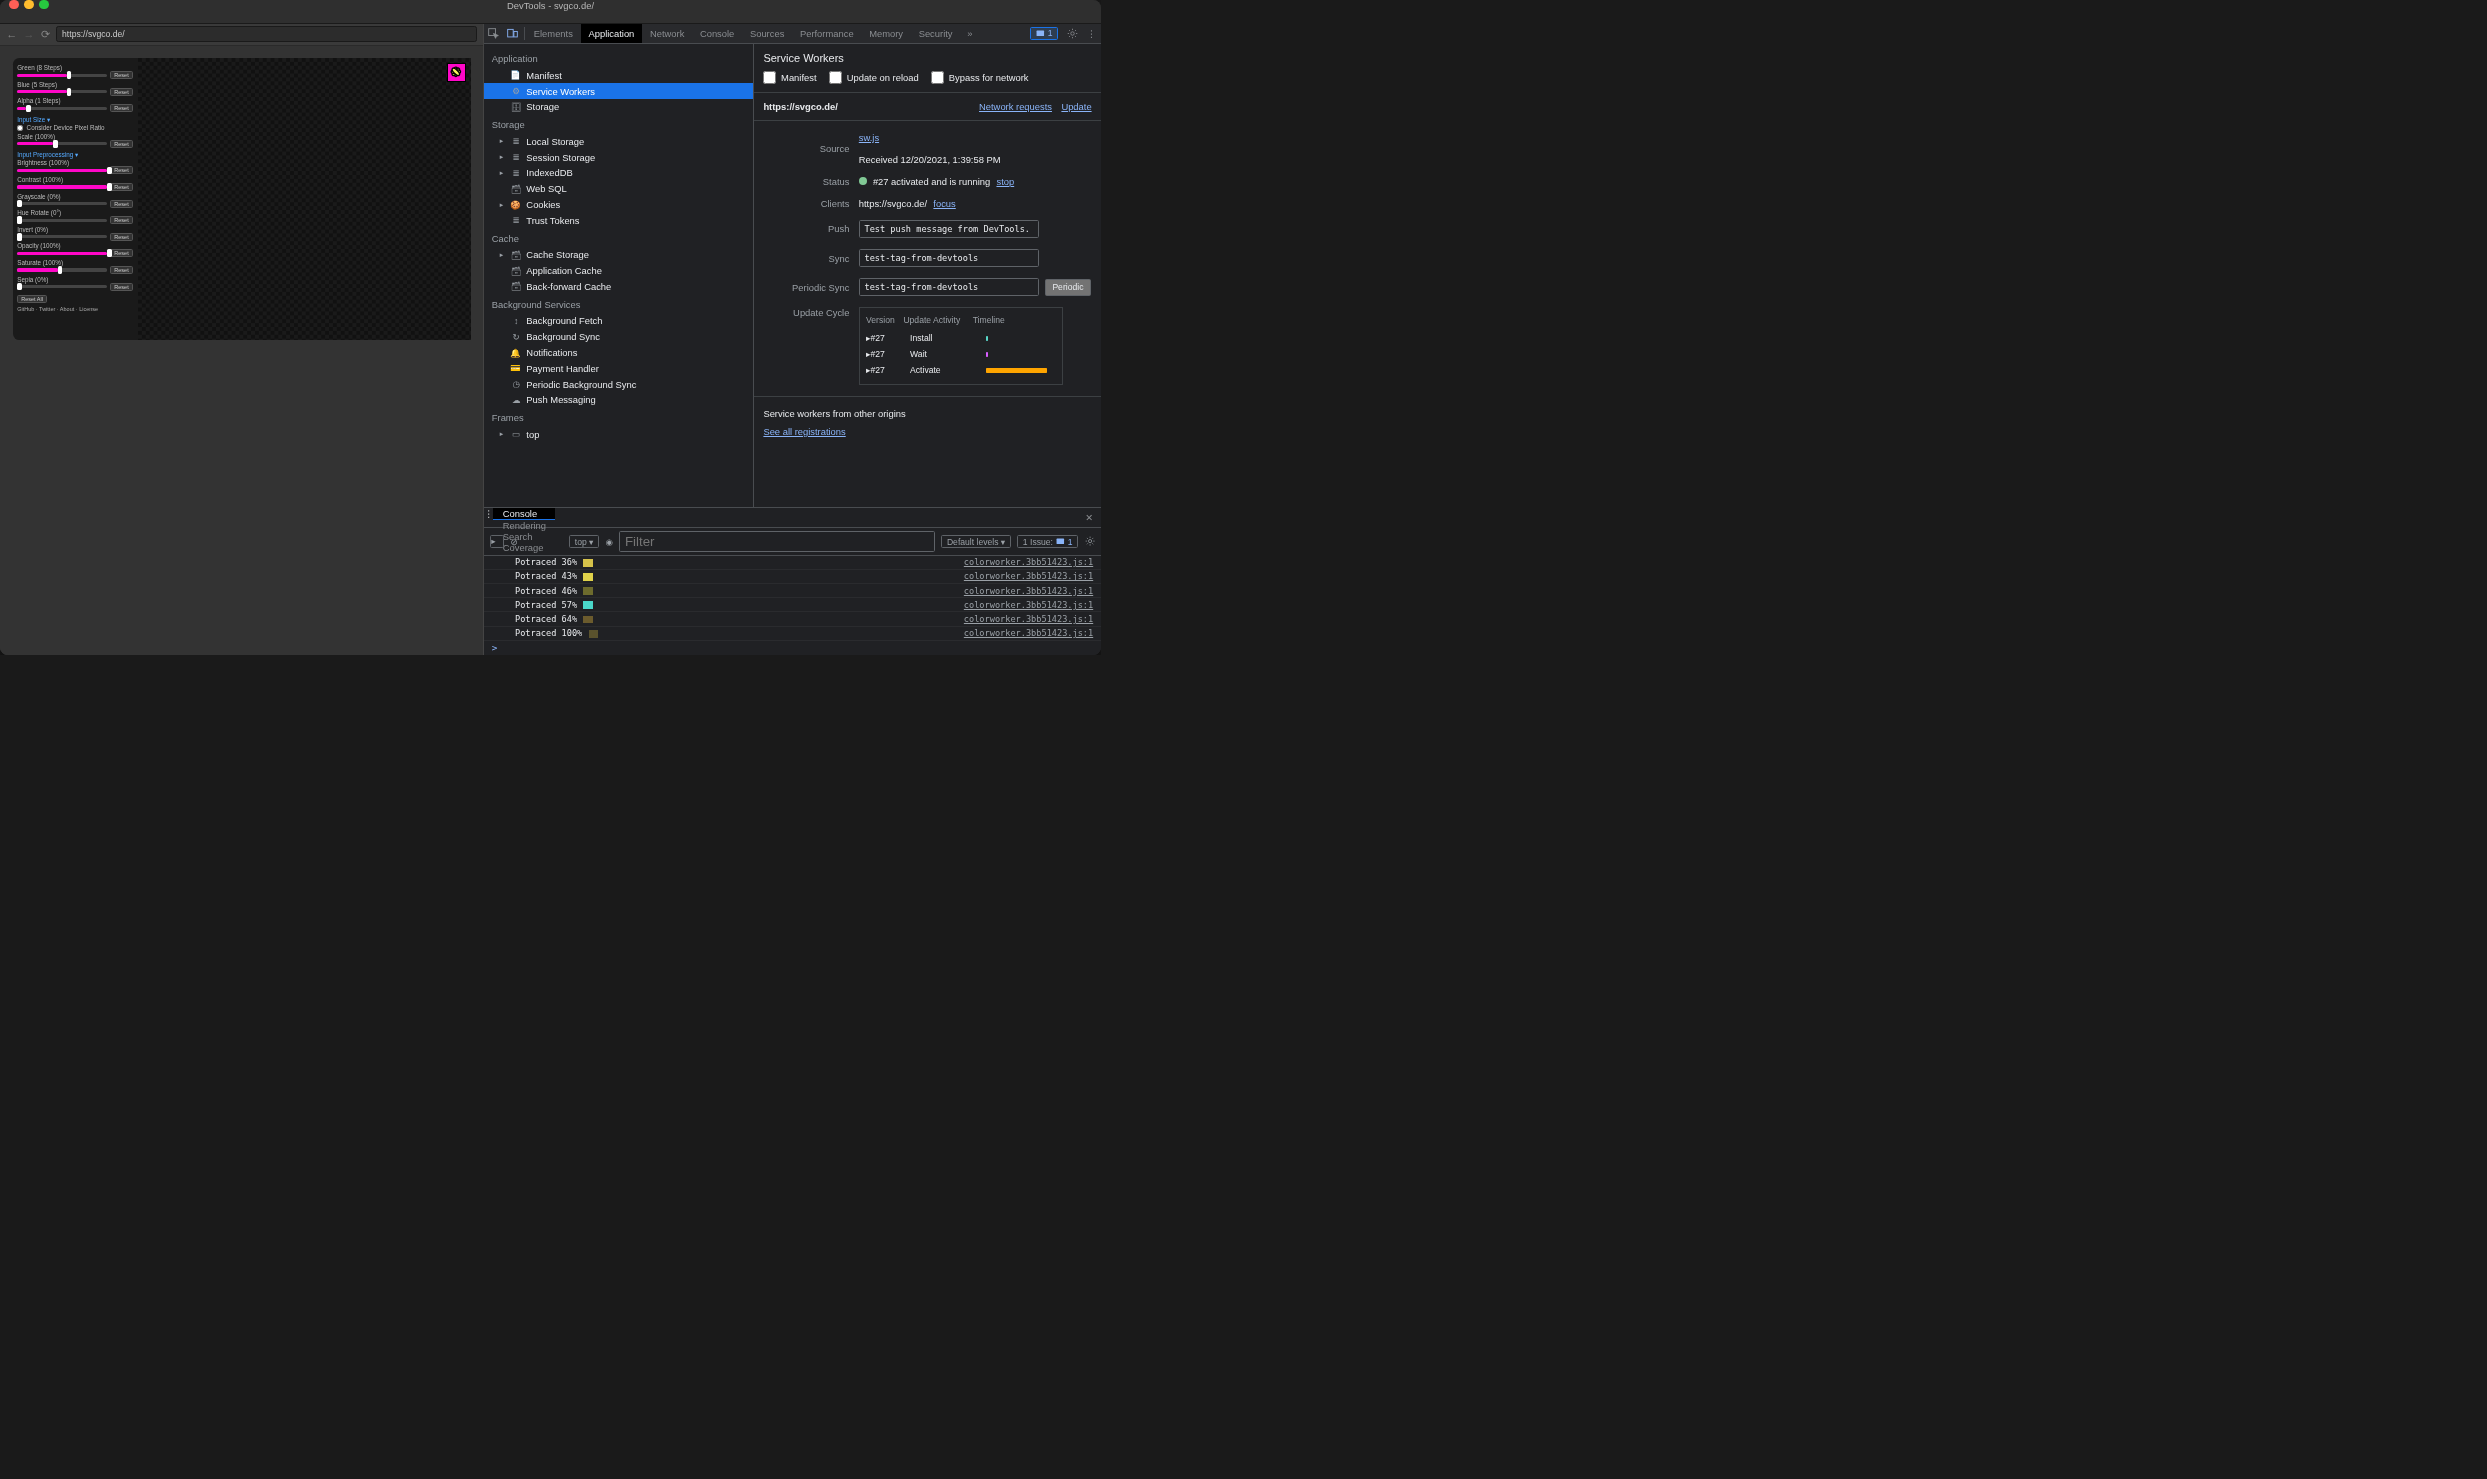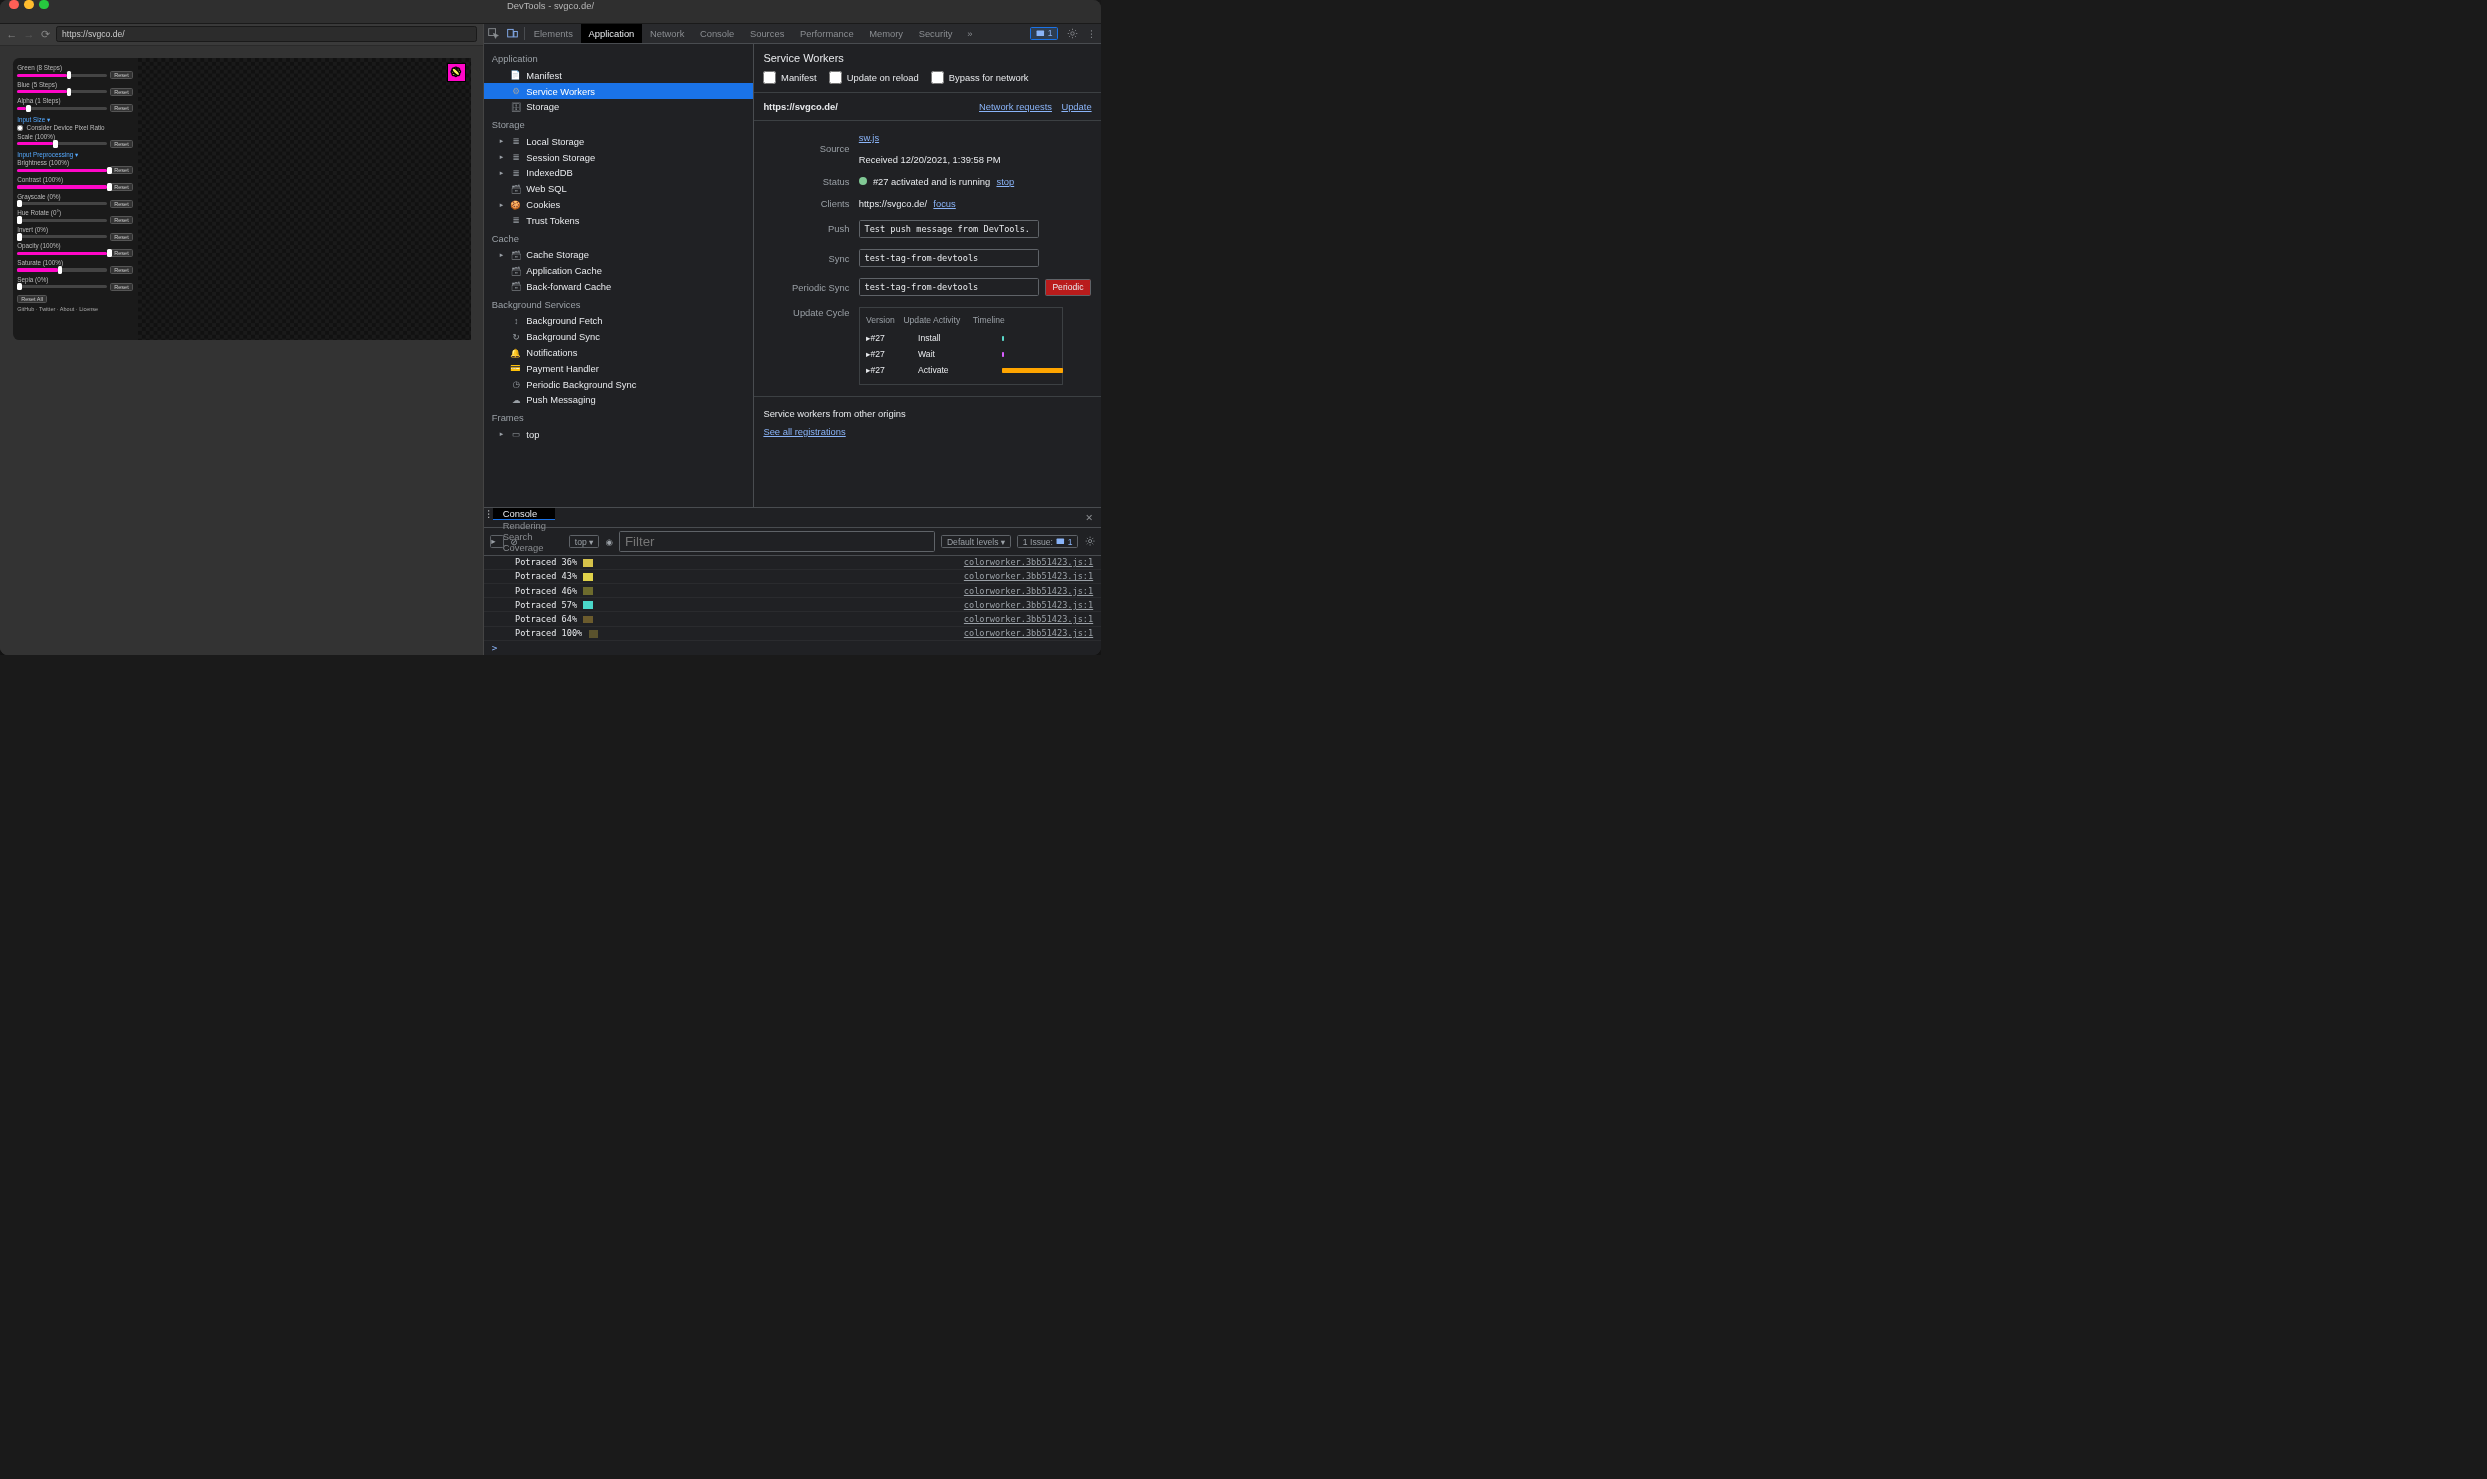--- a/index.html
+++ b/index.html
@@ -216,7 +216,7 @@
     font-family: Menlo, monospace; font-size:8.6px; width:180px; border-radius:1.6px;
   }
   .btn-outline {
-    background:#b91c1c; border:0.8px solid #5f6368; color:#e8eaed; padding:2.4px 6.3px; border-radius:1.6px; cursor:pointer;
+    background:#737373; border:0.8px solid #5f6368; color:#e8eaed; padding:2.4px 6.3px; border-radius:1.6px; cursor:pointer;
     font-size:8.6px;
   }
   .cycle-table {

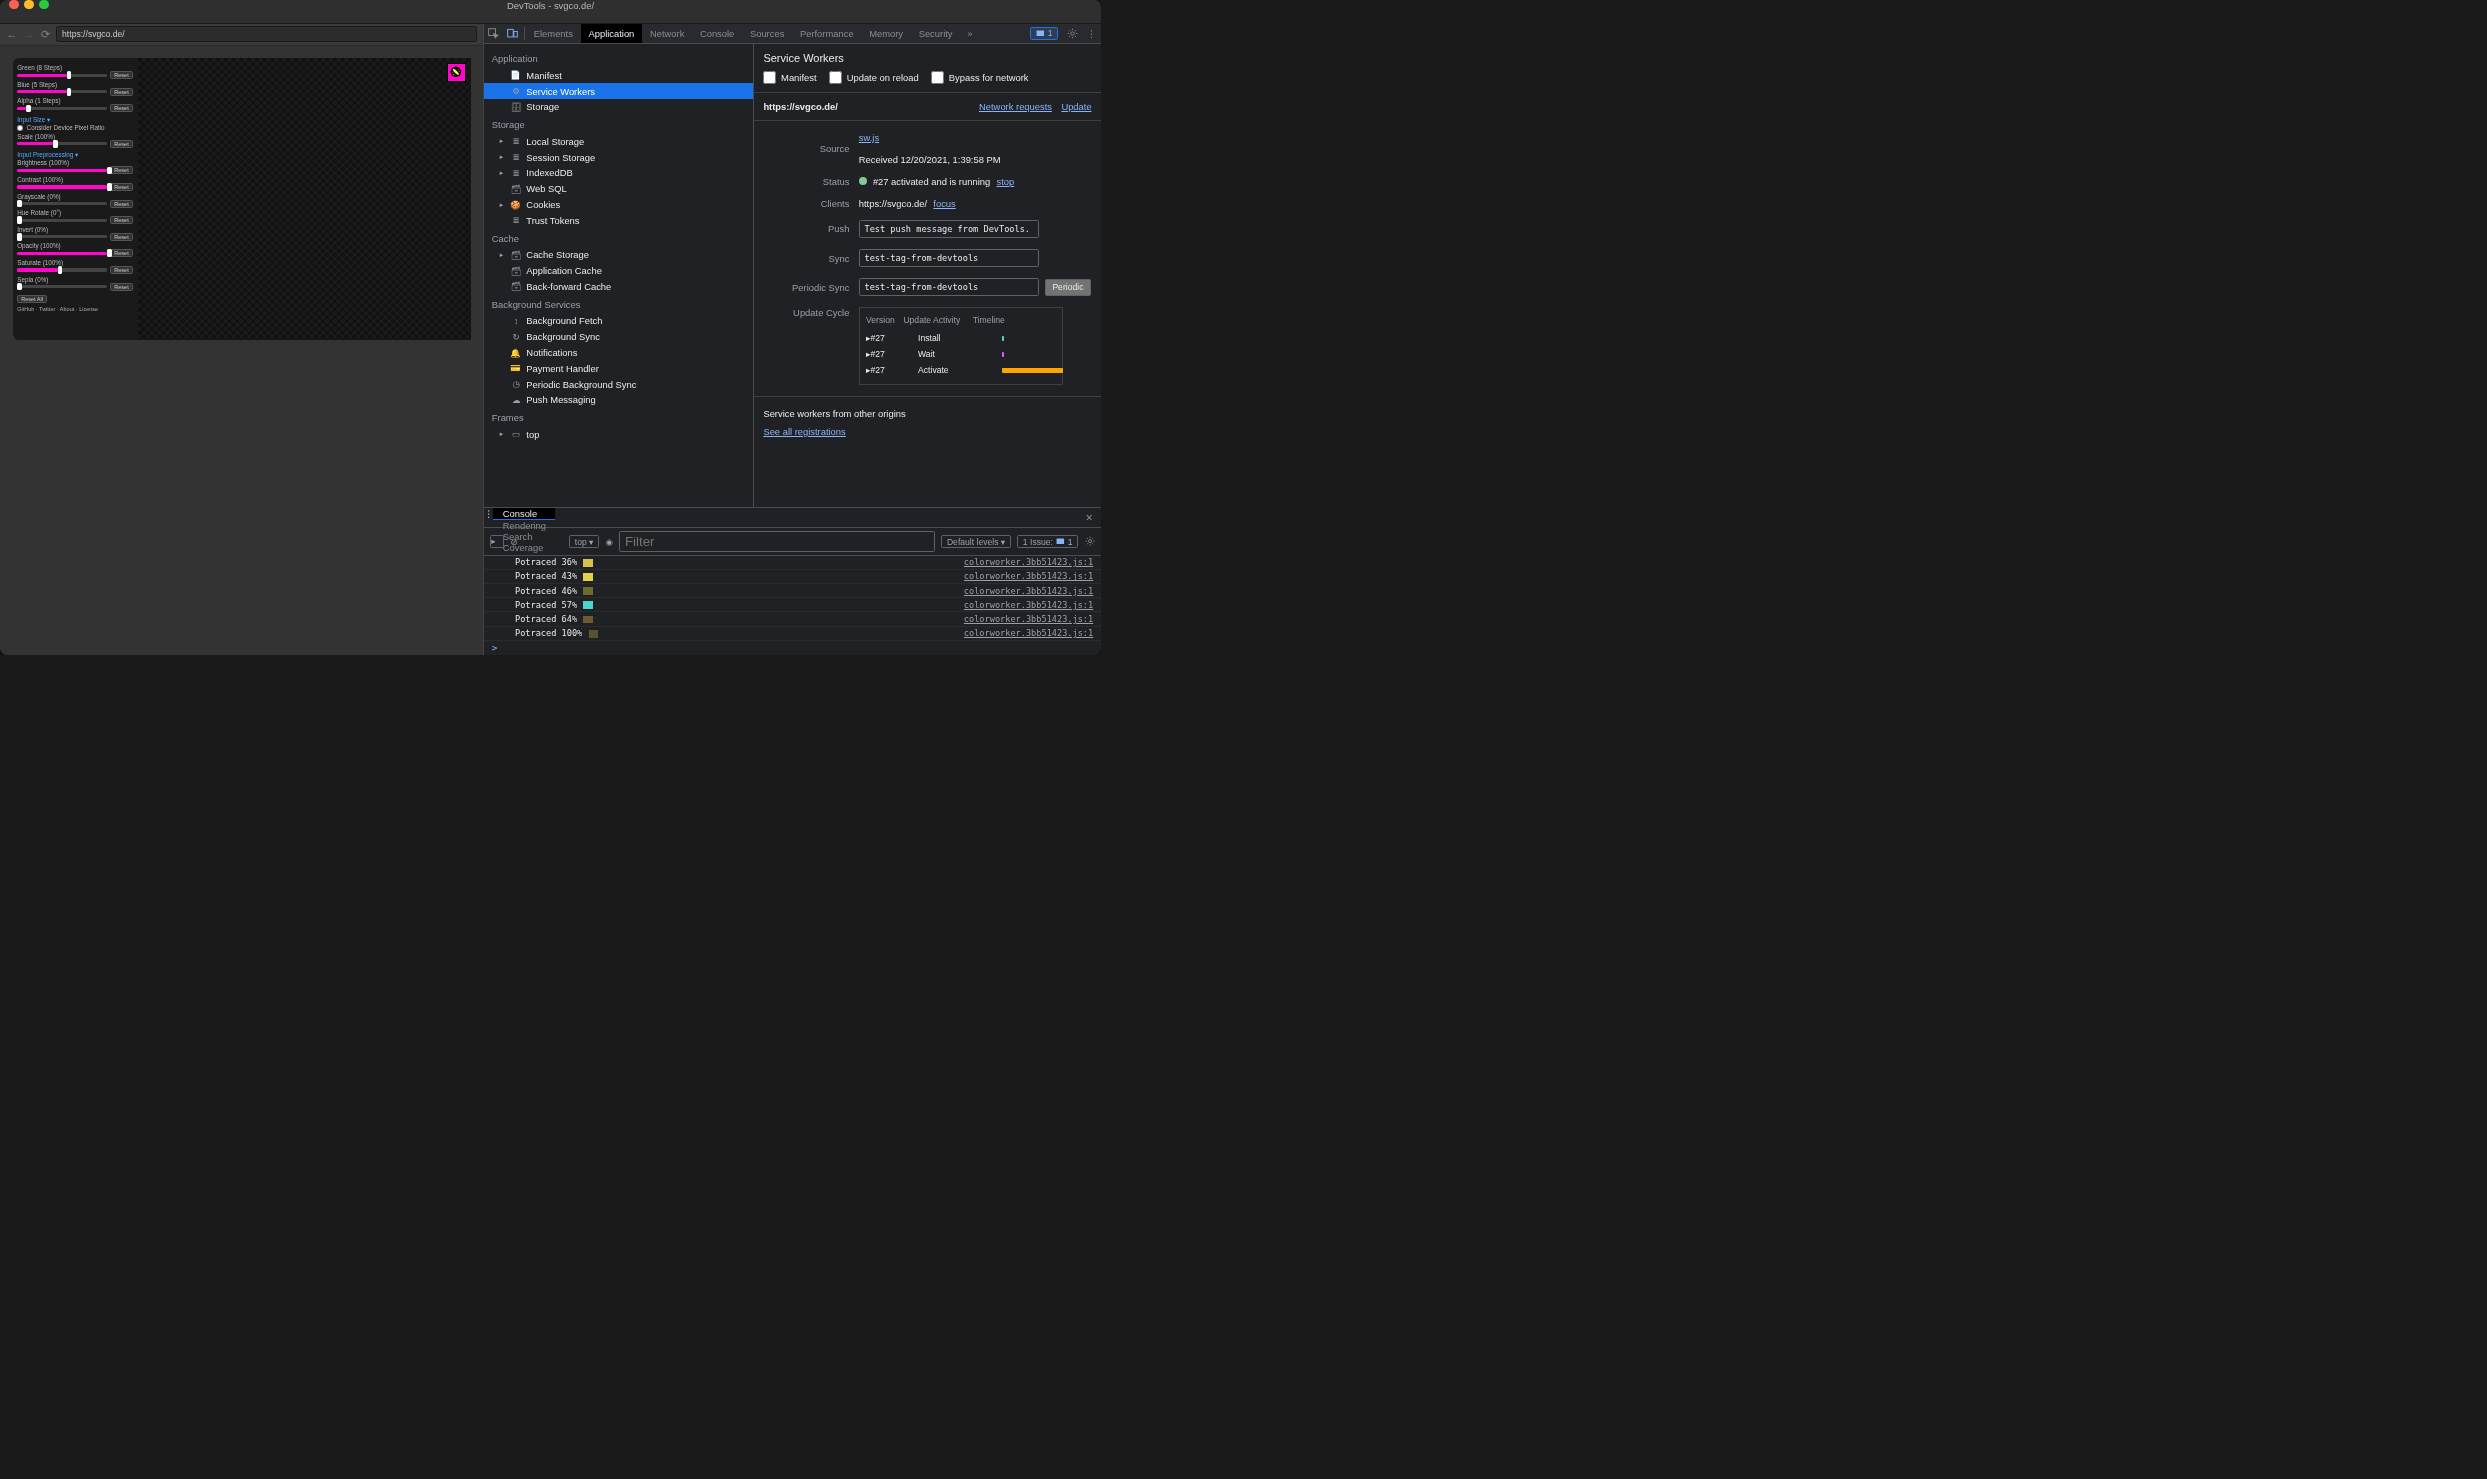--- a/index.html
+++ b/index.html
@@ -224,7 +224,7 @@
     font-size:8.6px; color:#9aa0a6;
   }
   .cycle-head { display:grid; grid-template-columns:31px 63px 78px; gap:6.3px; margin-bottom:4.7px;}
-  .cycle-row  { display:grid; grid-template-columns:31px 63px 78px; gap:21px; align-items:center; padding:3.1px 0;}
+  .cycle-row  { display:grid; grid-template-columns:31px 63px 78px; gap:13px; align-items:center; padding:3.1px 0;}
   .bar { height:4.7px; border-radius:0.8px; }
   .other-origins { padding:11px 9.4px; }
   .other-origins .hdr { color:#e8eaed; margin-bottom:6.3px;}

